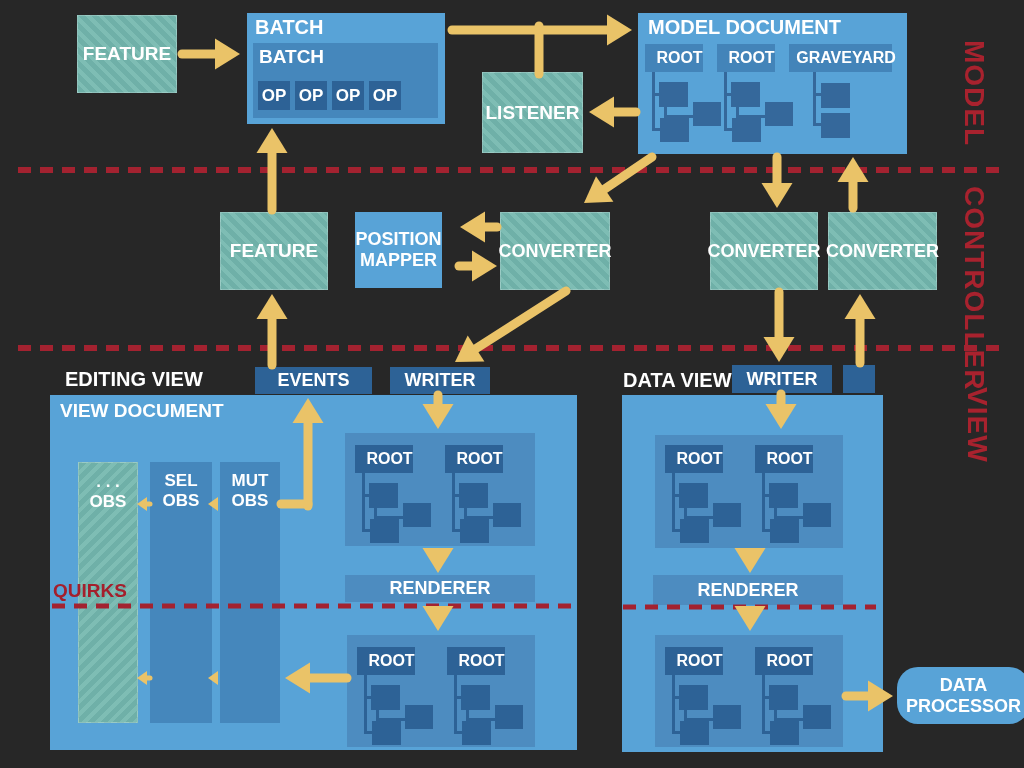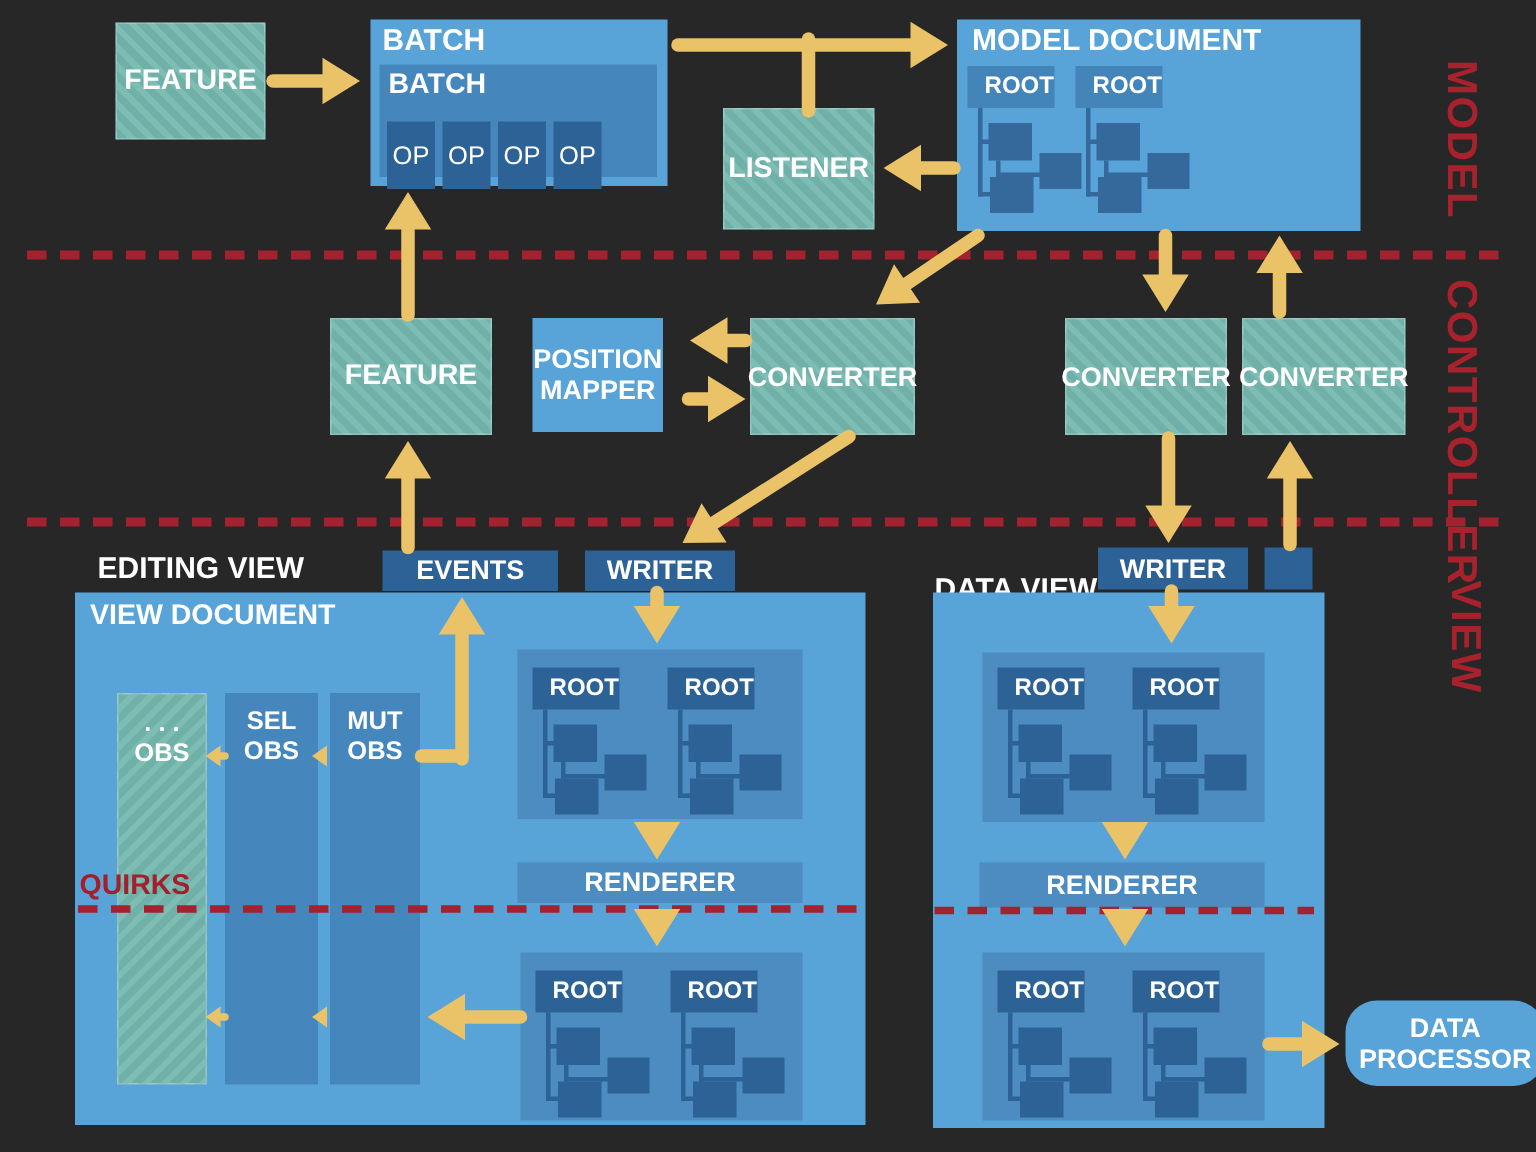--- a/index.html
+++ b/index.html
@@ -144,6 +144,14 @@
       <div class="t t-cc"></div>
       <div class="t t-c"></div>
     </div>
+    <div class="tree-unit u2">
+      <div class="tree-label">GRAVEYARD</div>
+      <div class="t t-trunk"></div>
+      <div class="t t-ca"></div>
+      <div class="t t-a"></div>
+      <div class="t t-cc"></div>
+      <div class="t t-c"></div>
+    </div>
   </div>
 
 <div class="box teal" id="listener">LISTENER</div>

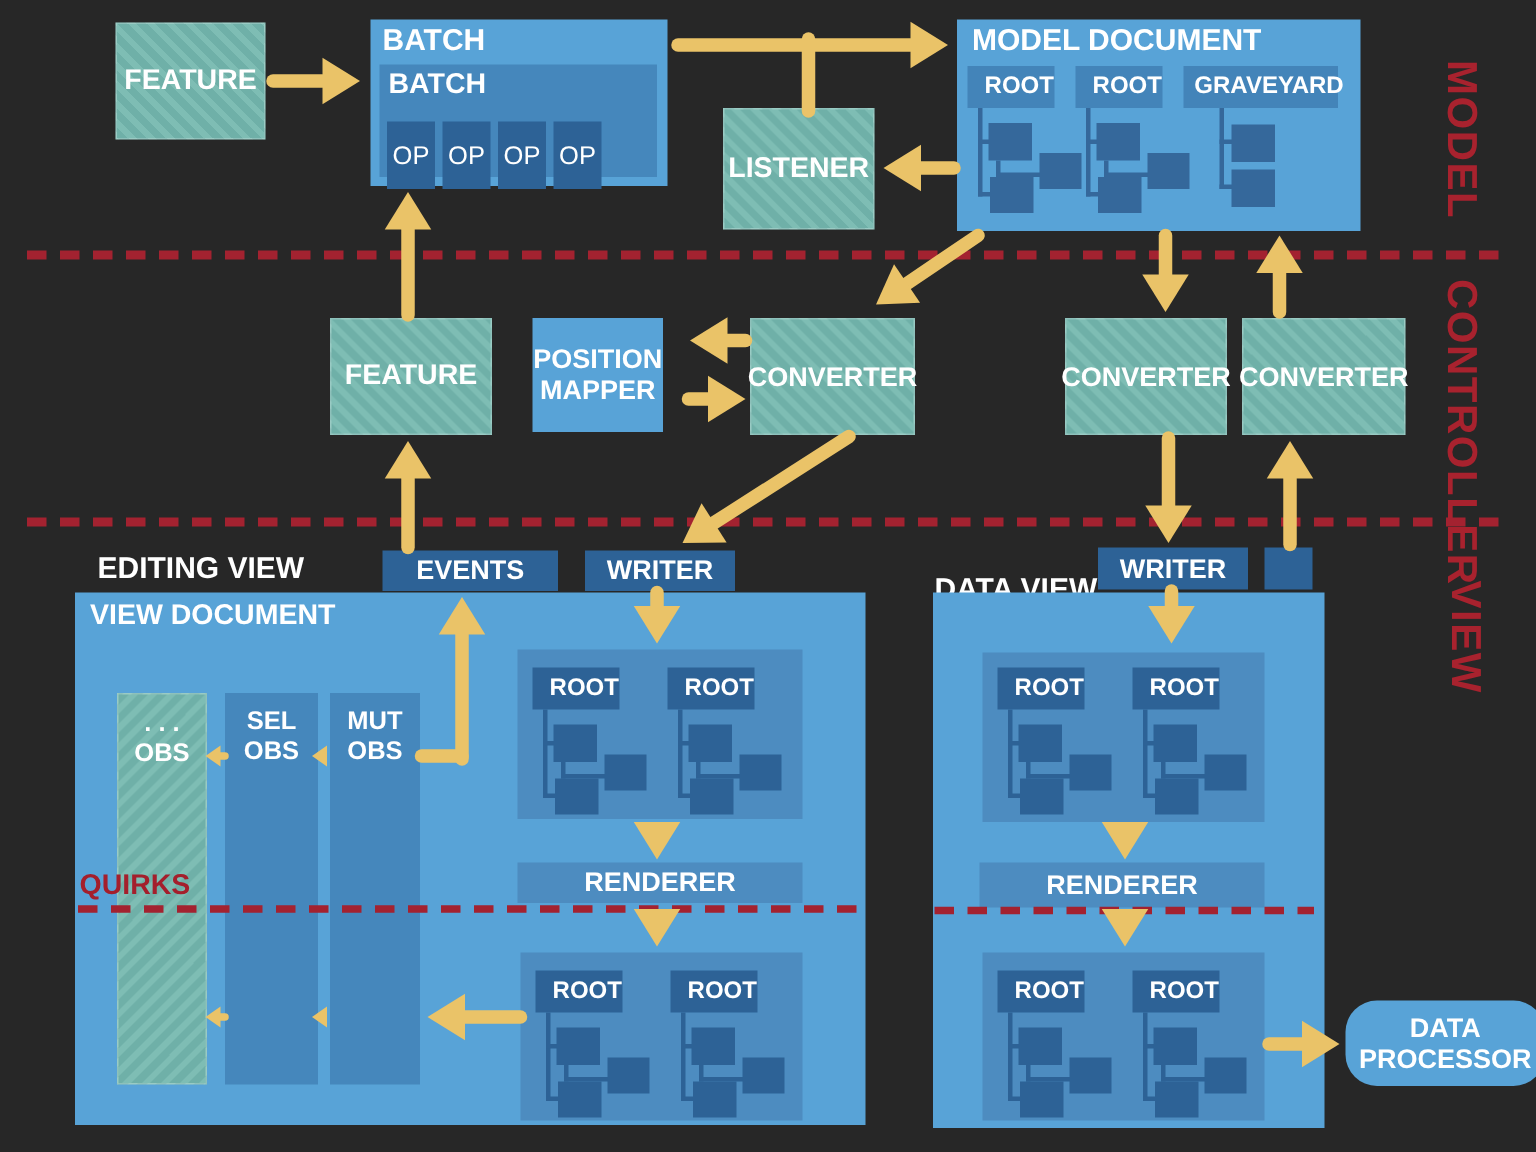--- a/index.html
+++ b/index.html
@@ -68,8 +68,8 @@
   #delta-box       { left:253px; top:43px;  width:185px; height:75px; }
   #delta-title     { left:259px; top:46px;  font-size:19px; }
   #delta-ops       { position:absolute; left:258px; top:81px; display:flex; gap:5px; }
-  .op-box { width:32px; height:45px; display:flex; align-items:center; justify-content:center;
-            color:#fff; font-weight:normal; font-size:17px; background:#2d6296; }
+  .op-box { width:32px; height:29px; display:flex; align-items:center; justify-content:center;
+            color:#fff; font-weight:bold; font-size:17px; background:#2d6296; }
   #model-document  { left:638px; top:13px;  width:269px; height:141px; }
   #model-doc-title { left:648px; top:16px;  font-size:20px; }
   #model-roots     { left:645px; top:44px;  gap:14px; }

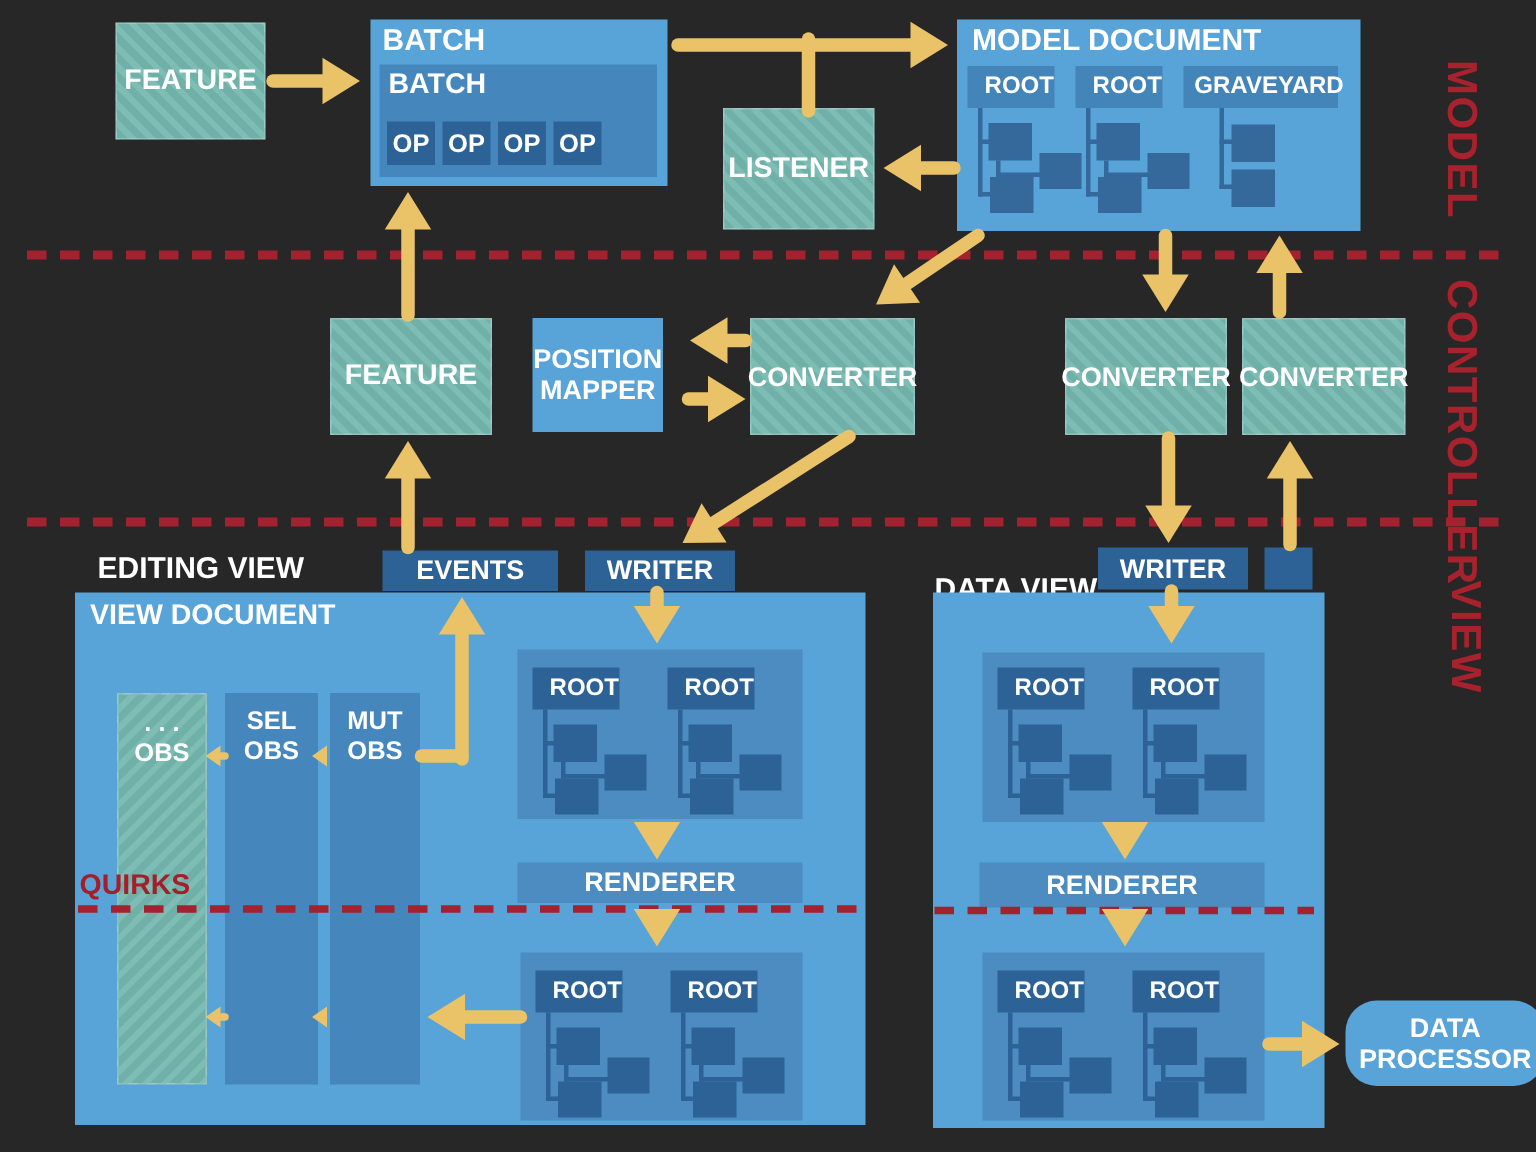--- a/index.html
+++ b/index.html
@@ -91,7 +91,7 @@
   #cont-editing-top    { left:345px; top:433px; width:190px; height:113px; padding:12px 0 0 10px; gap:32px; }
   #renderer-editing    { left:345px; top:575px; width:190px; height:27px; font-size:18px; }
   #cont-editing-bottom { left:347px; top:635px; width:188px; height:112px; padding:12px 0 0 10px; gap:32px; }
-  #data-view-label { left:623px; top:382px; font-size:20px; }
+  #data-view-label { left:623px; top:369px; font-size:20px; }
   #writer-data     { left:732px; top:365px; width:100px; height:28px; font-size:18px; }
   #small-box       { left:843px; top:365px; width:32px;  height:28px; }
   #data-view-box   { left:622px; top:395px; width:261px; height:357px; }

